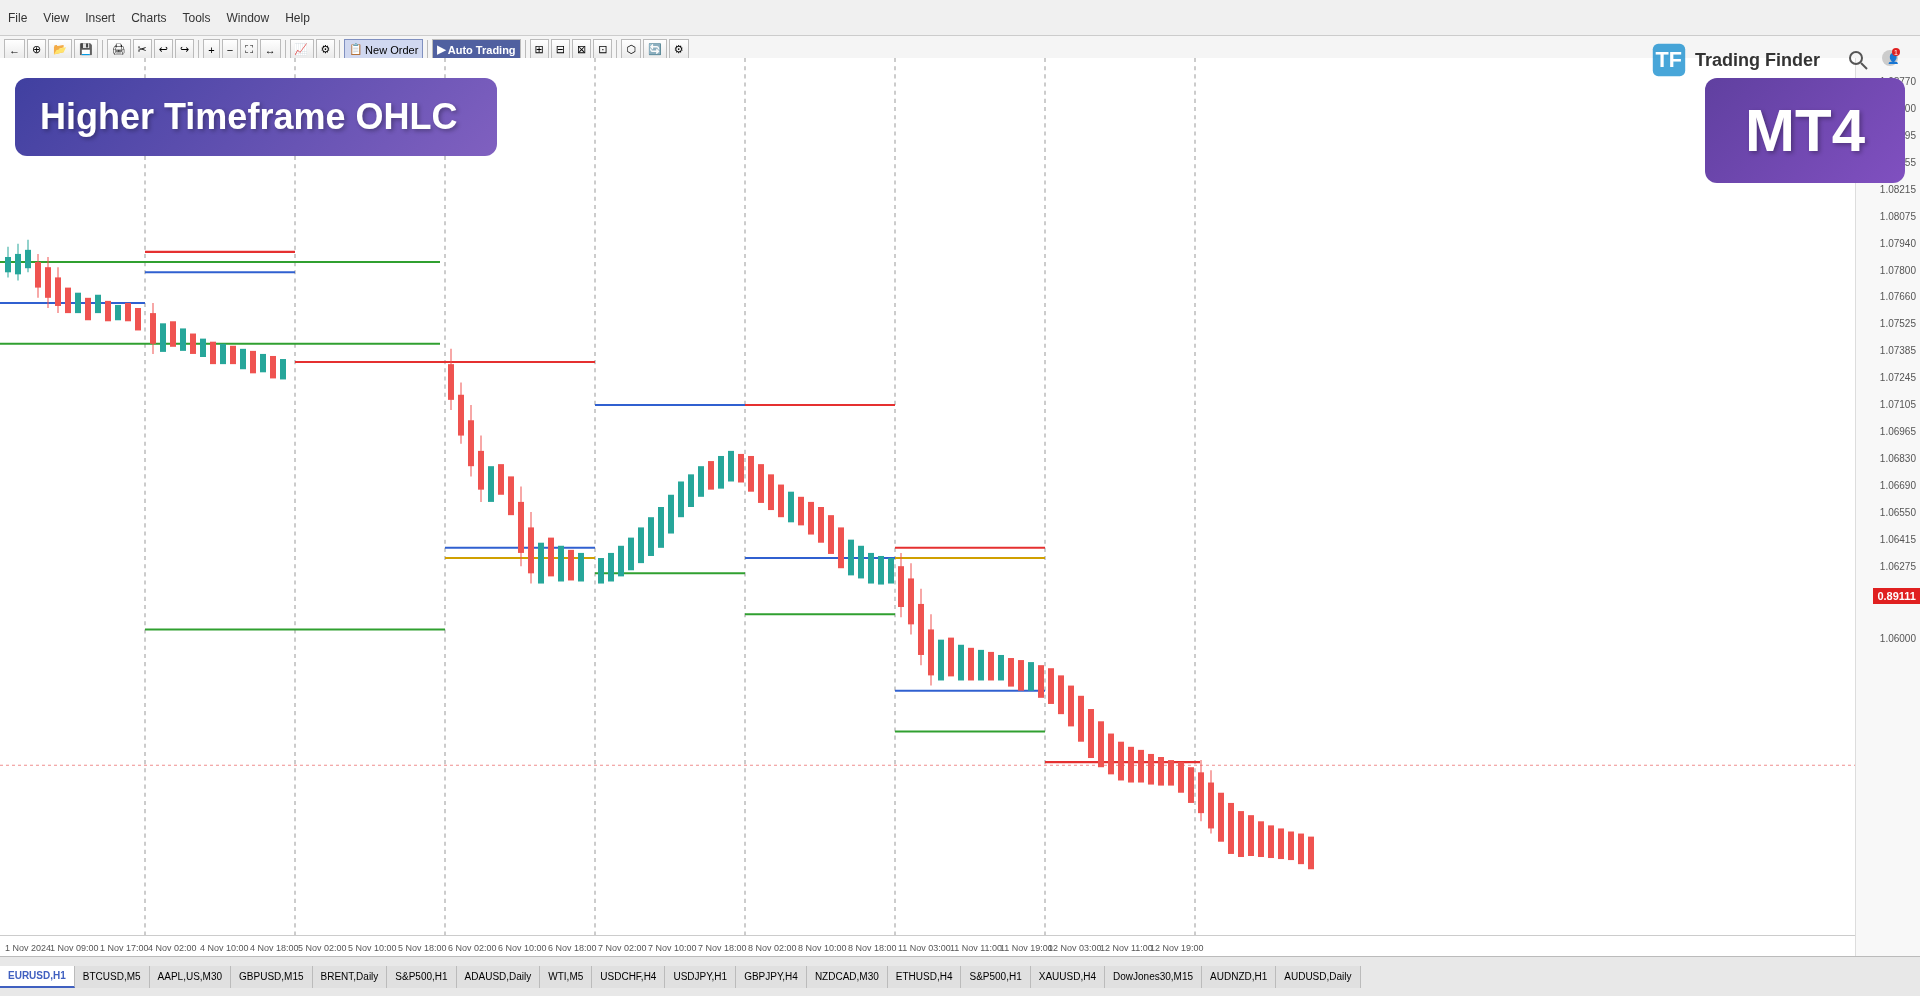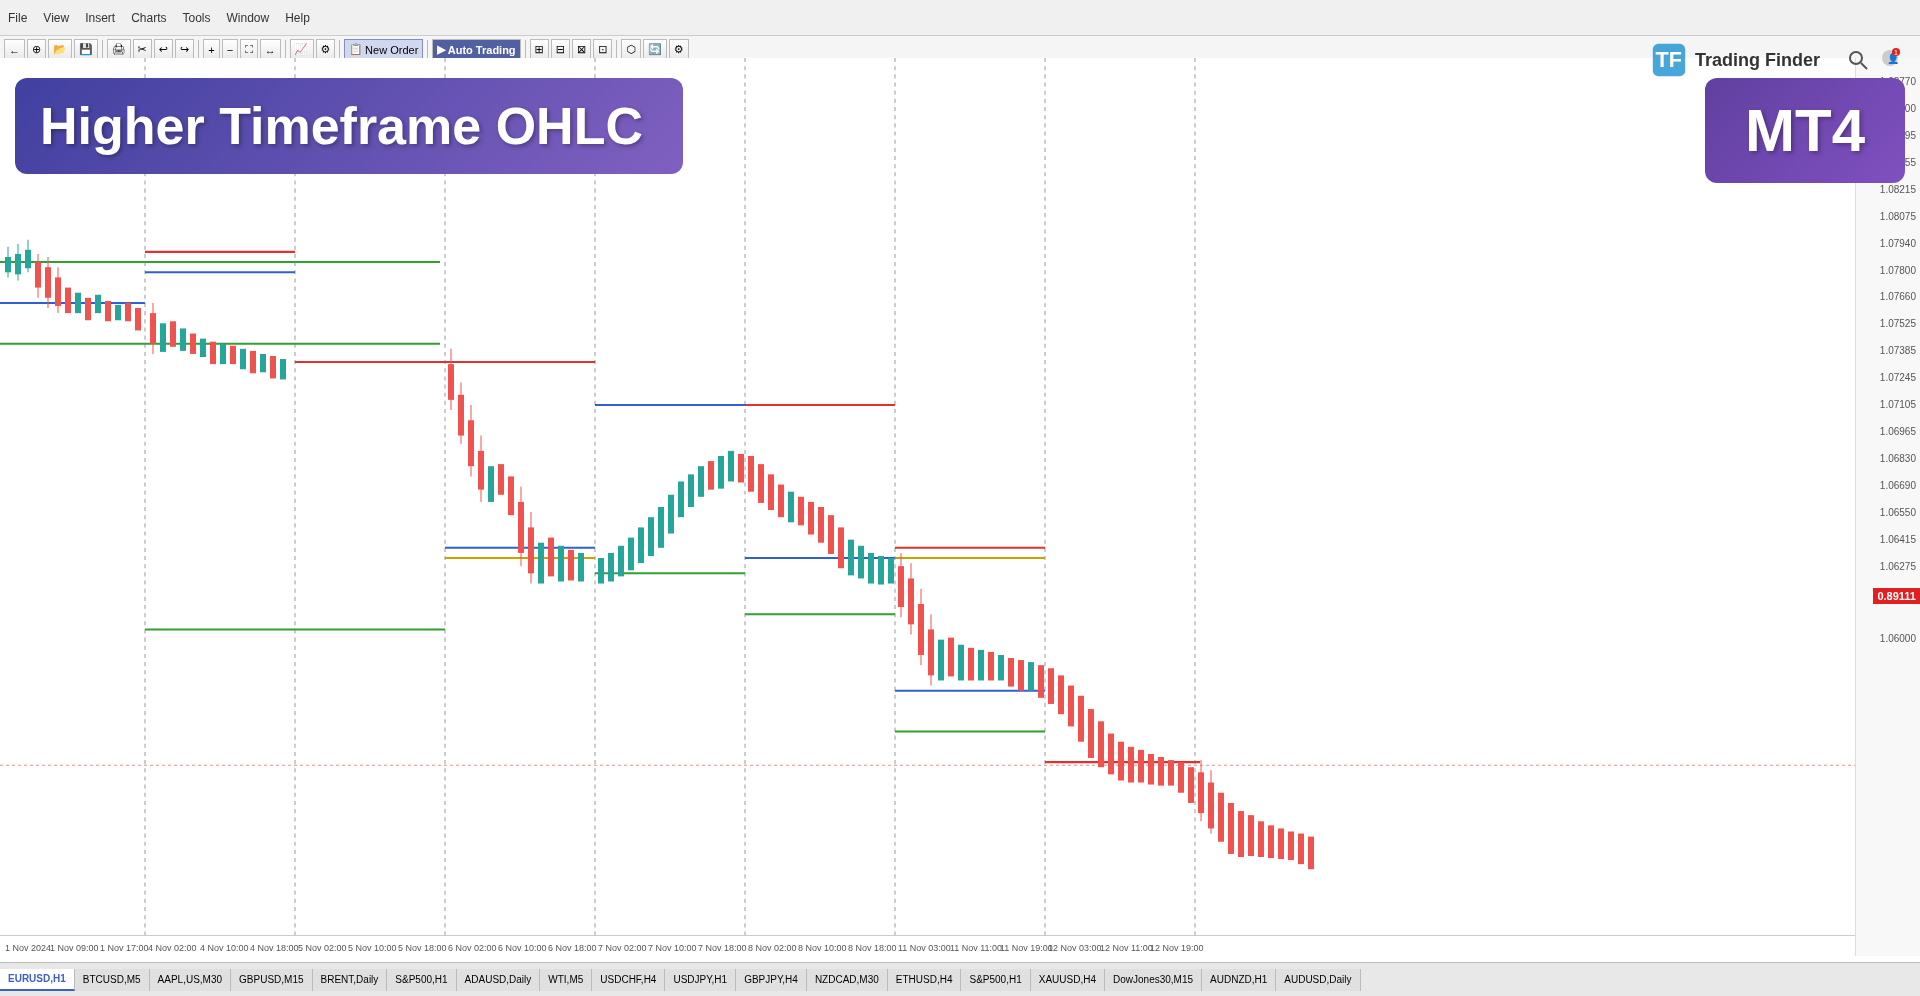--- a/index.html
+++ b/index.html
@@ -109,7 +109,7 @@
       z-index: 20;
     }
     .banner-left-text {
-      font-size: 52px;
+      font-size: 36px;
       font-weight: 900;
       color: white;
       text-shadow: 2px 2px 4px rgba(0,0,0,0.3);

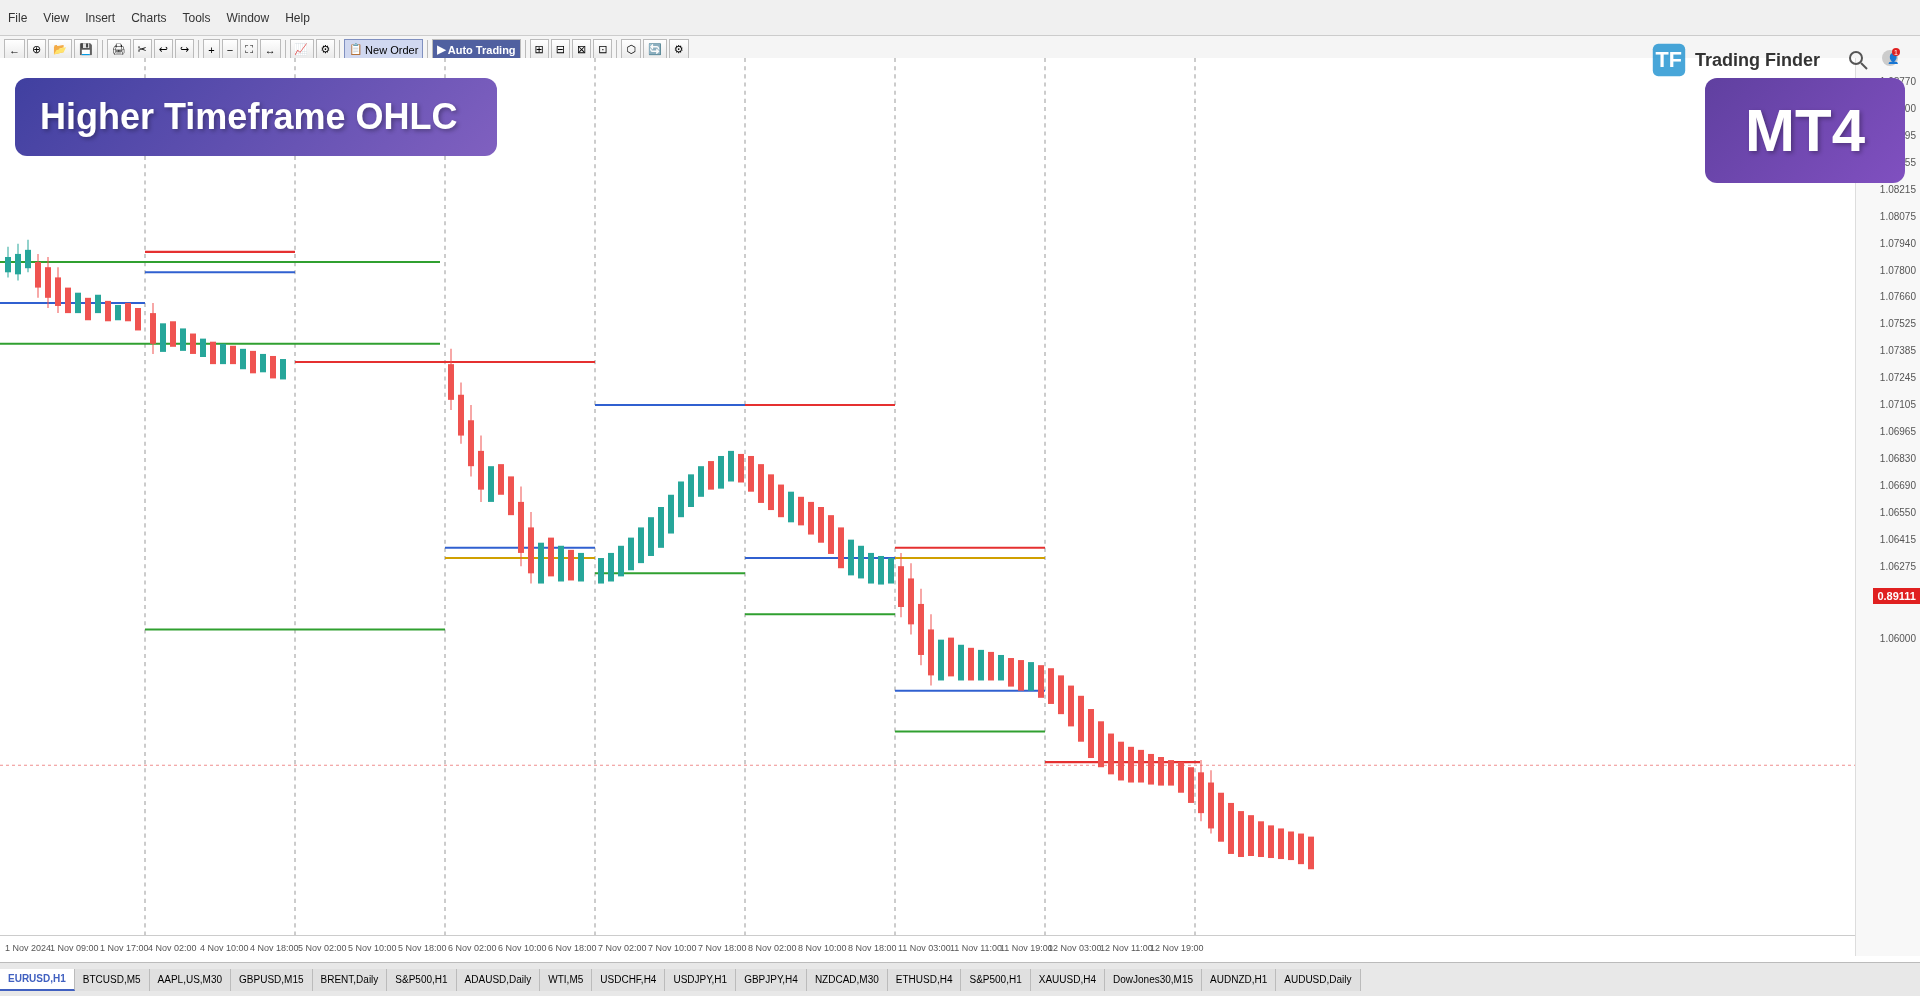--- a/index.html
+++ b/index.html
@@ -177,7 +177,7 @@
       bottom: 0;
       left: 0;
       right: 0;
-      height: 34px;
+      height: 40px;
       background: #e8e8e8;
       border-top: 1px solid #bbb;
       display: flex;

